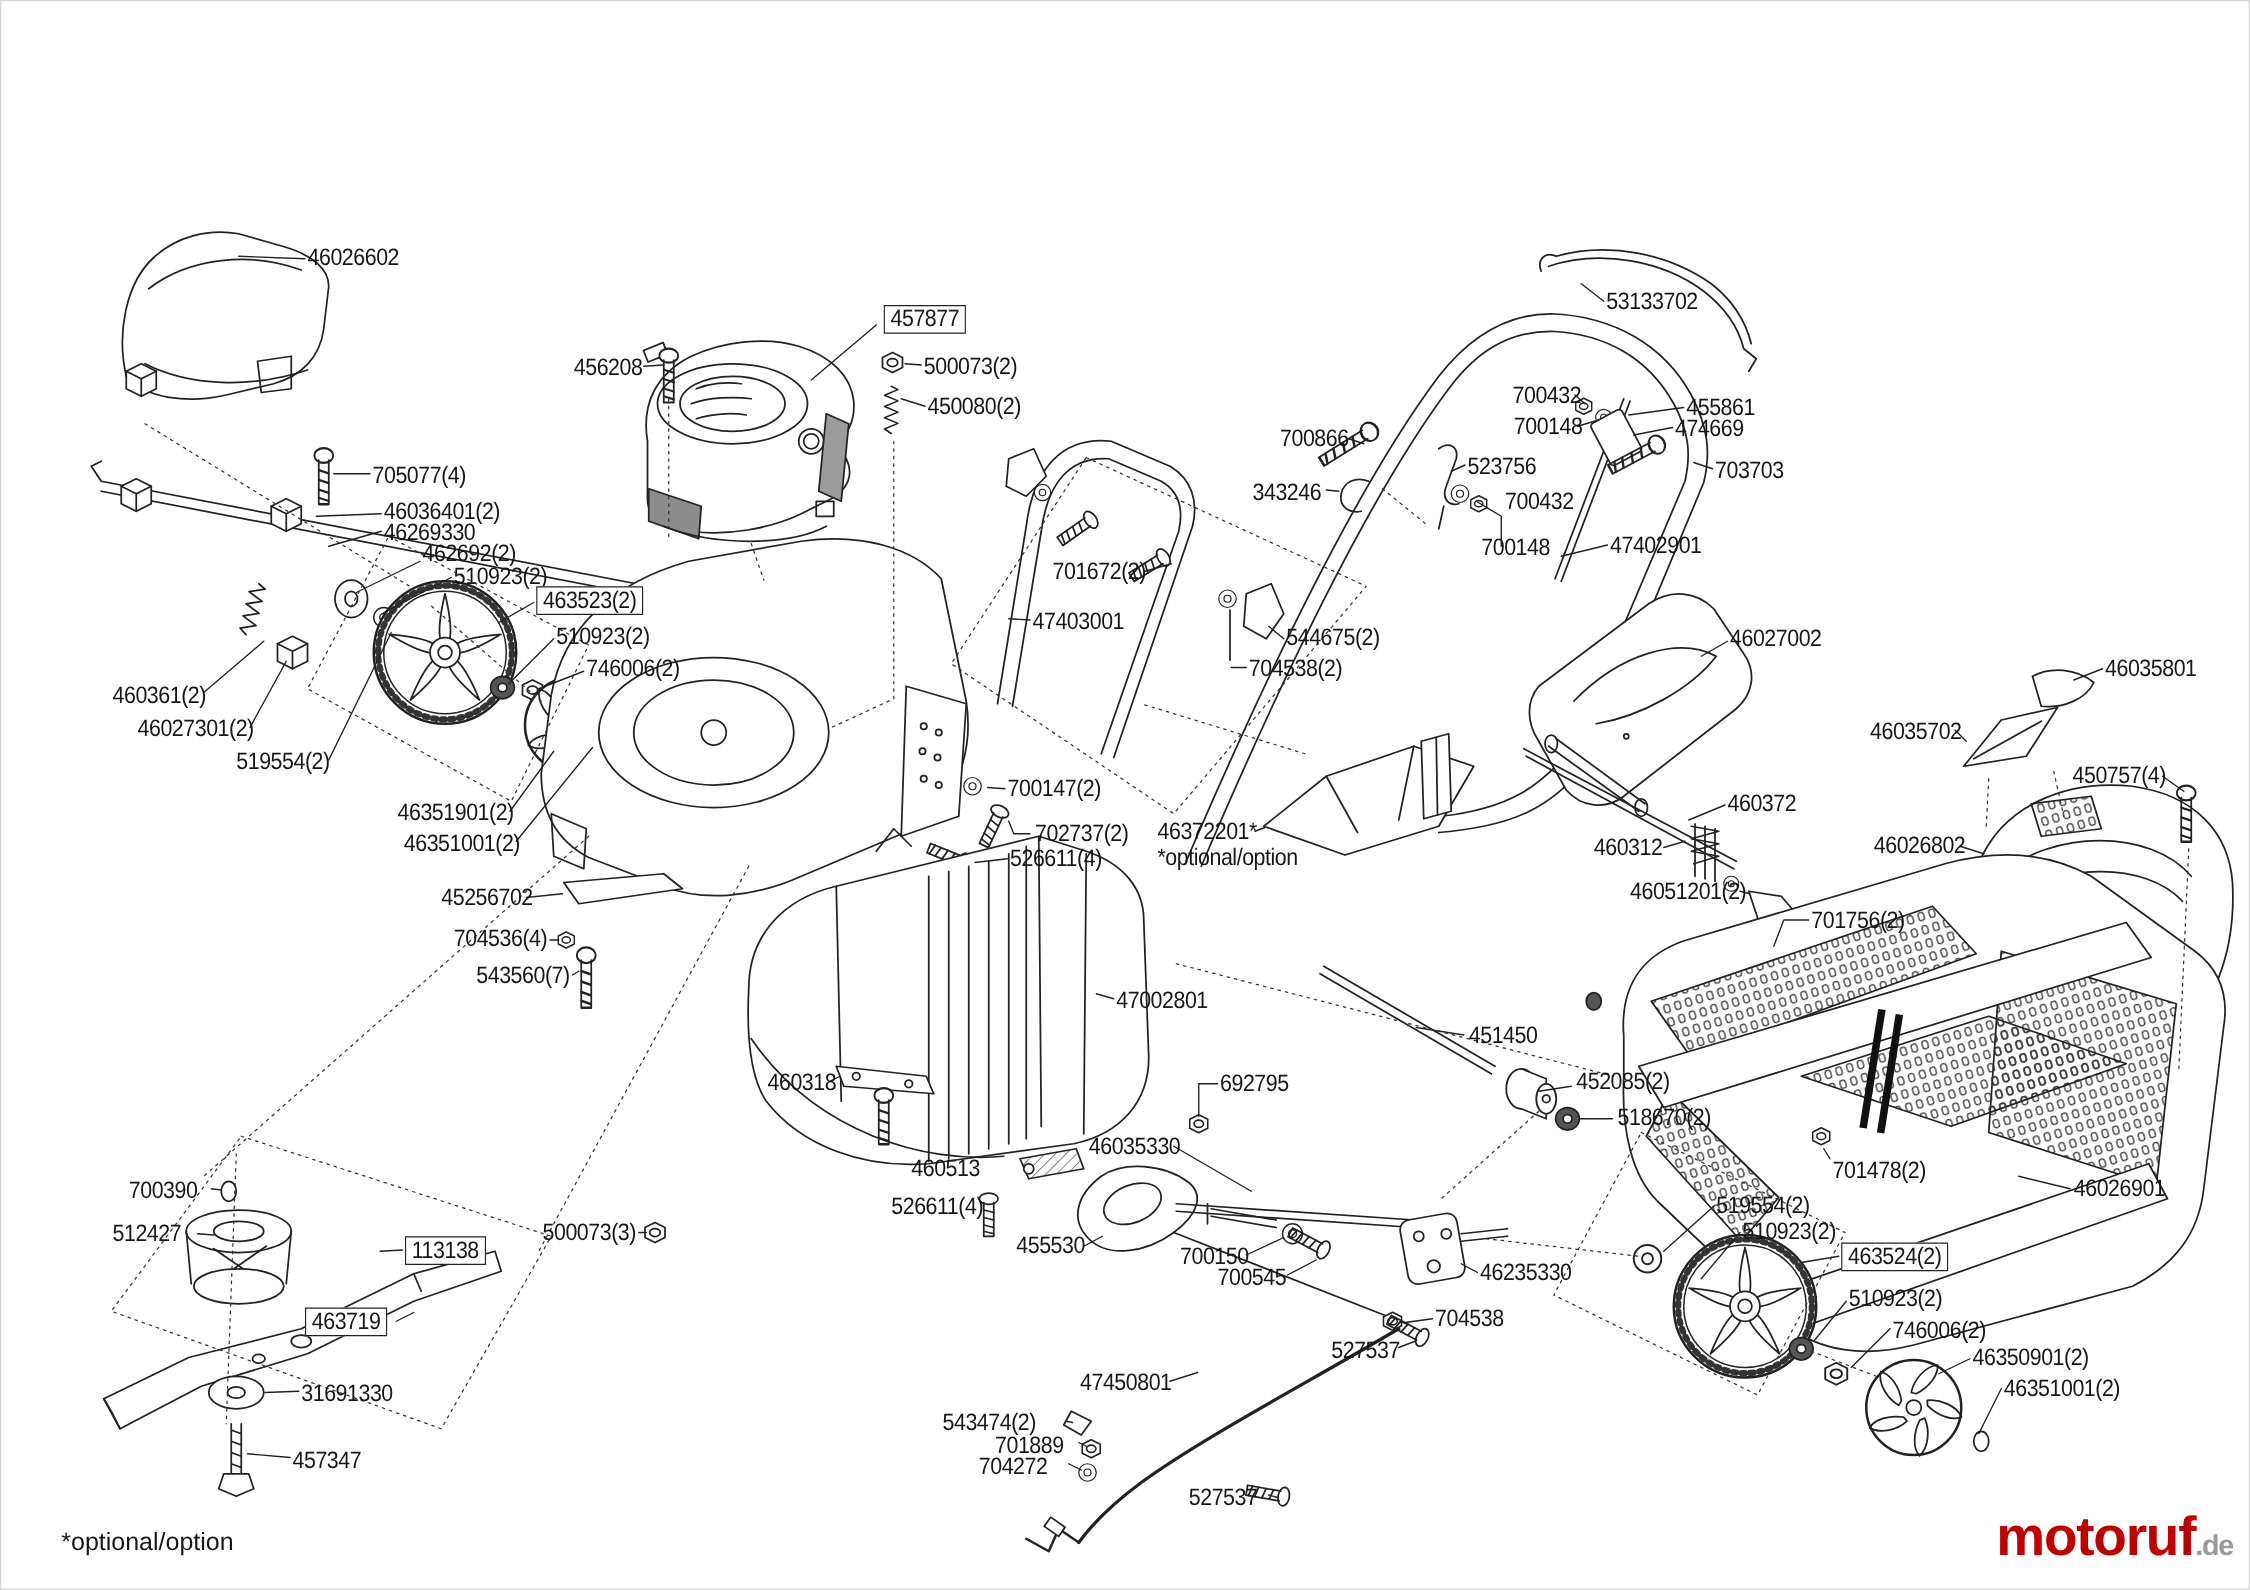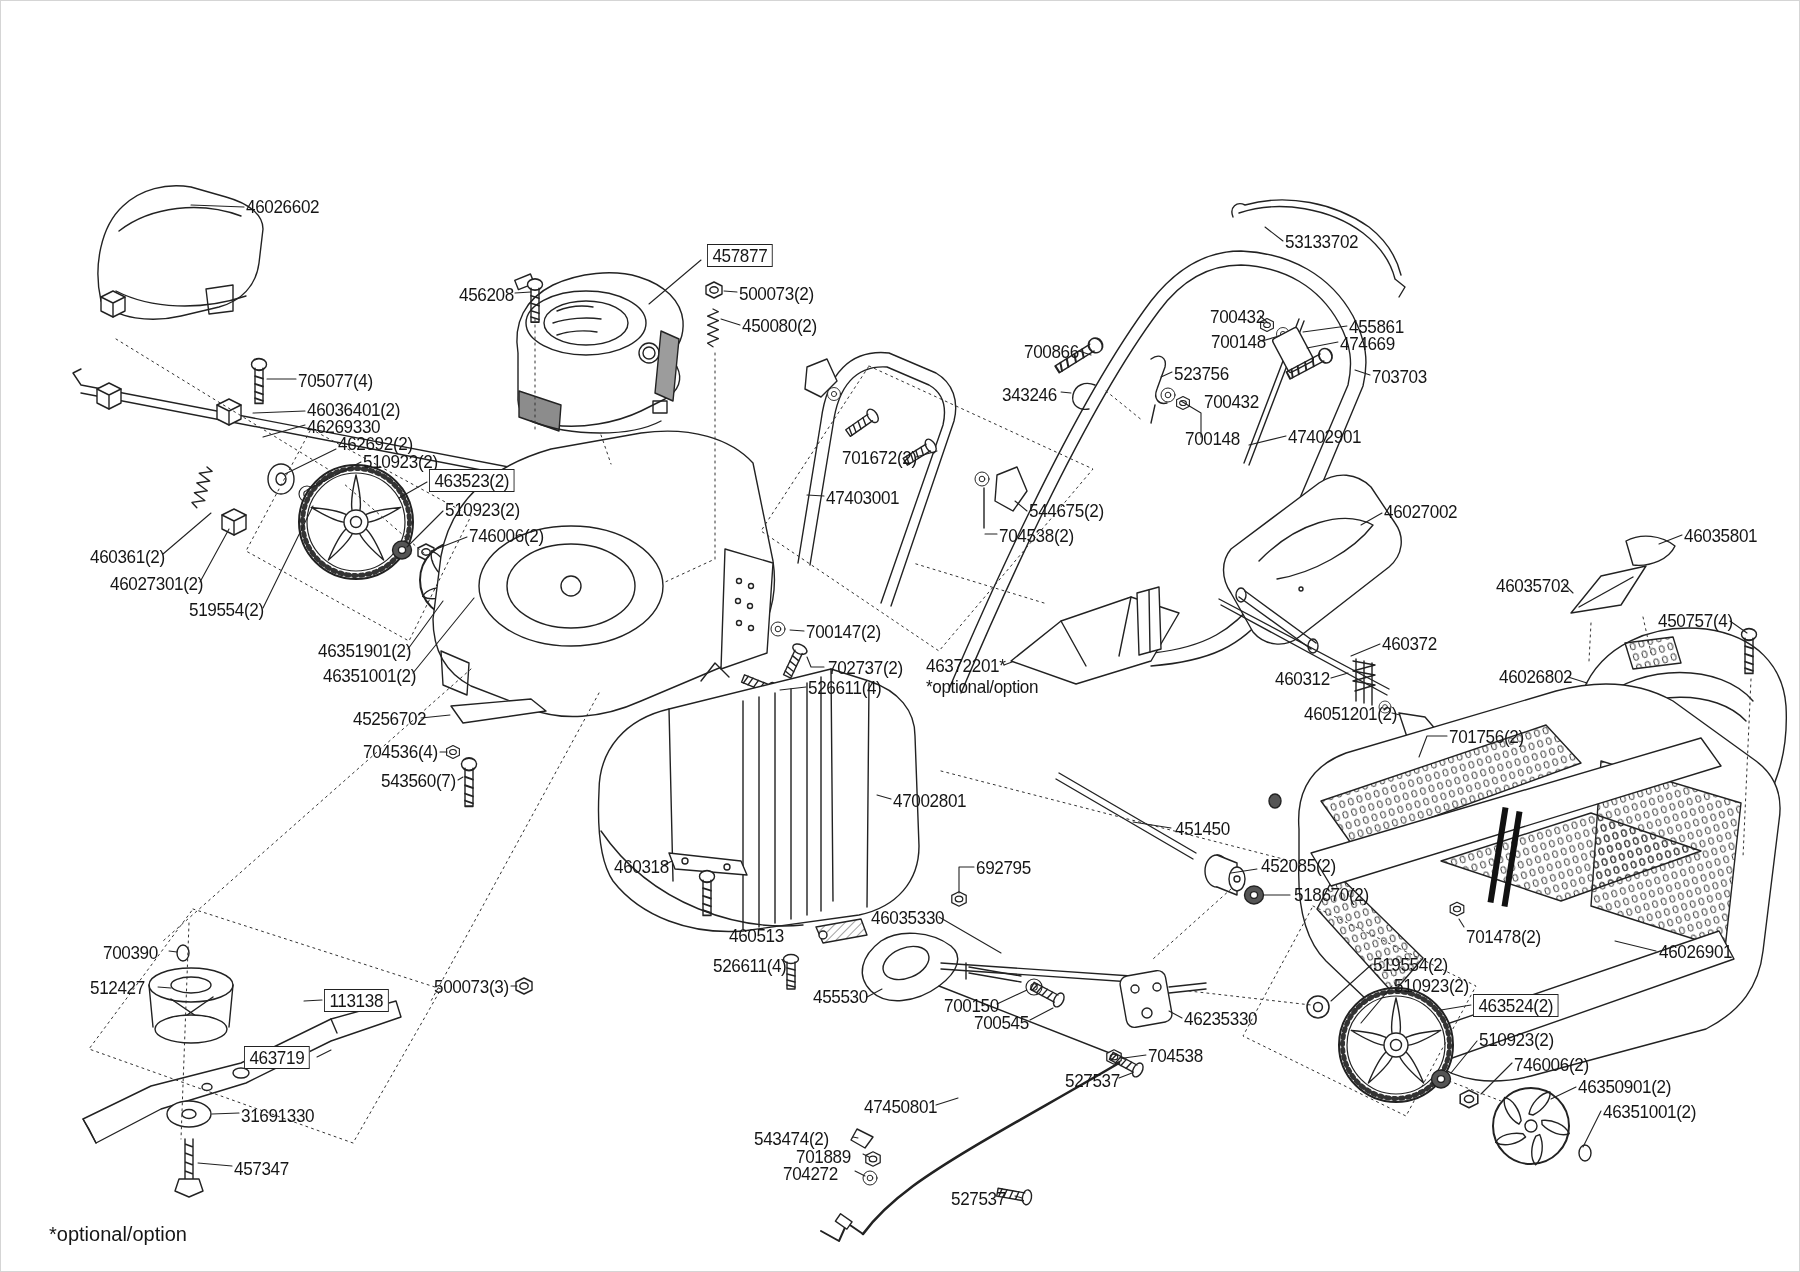--- a/index.html
+++ b/index.html
@@ -445,7 +445,10 @@
 
 <div class="footnote" style="left:48px;top:1222px;">*optional/option</div>
 
-
+<div class="logo">
+  <span class="main">motoruf</span><span class="suffix">.de</span>
 </div>
 
+</div>
+
 </body></html>

